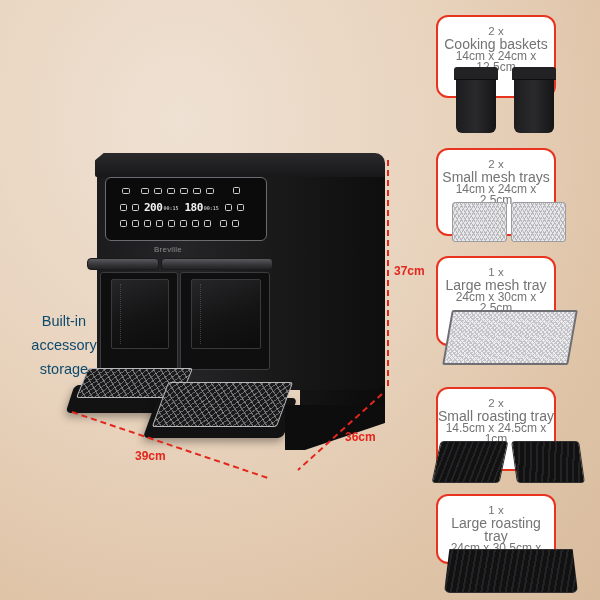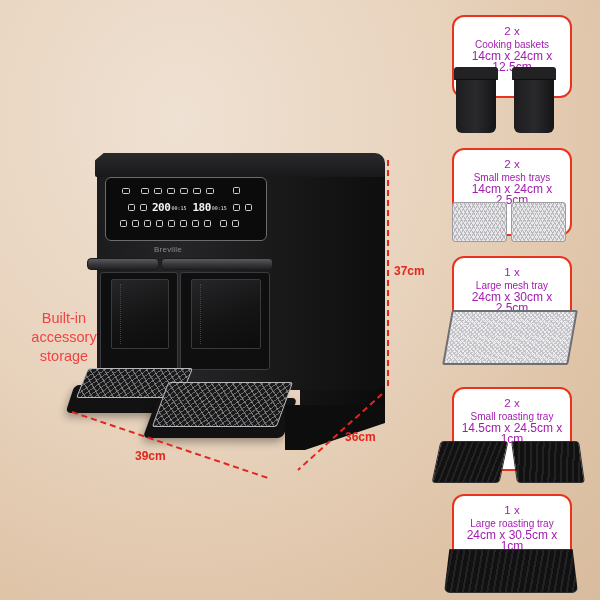--- a/index.html
+++ b/index.html
@@ -96,9 +96,9 @@
 
     
     .card {
-      position: absolute; left: 452px; width: 120px;
+      position: absolute; left: 436px; width: 120px;
       background: #ffffff; border: 2px solid #e8341f; border-radius: 12px;
-      text-align: center; color: #a21caf;
+      text-align: center; color: #737373;
     }
     .card-qty { font-size: 11.5px; line-height: 13px; margin-top: 8px; }
     .card-title { font-size: 10px; line-height: 13px; }

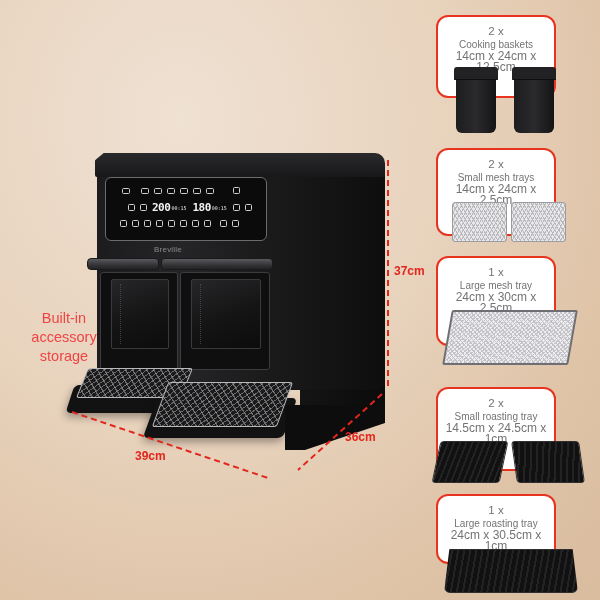--- a/index.html
+++ b/index.html
@@ -101,7 +101,7 @@
       text-align: center; color: #737373;
     }
     .card-qty { font-size: 11.5px; line-height: 13px; margin-top: 8px; }
-    .card-title { font-size: 10px; line-height: 13px; }
+    .card-title { font-size: 14px; line-height: 13px; }
     .card-dims { font-size: 12px; line-height: 11px; text-align: center; }
 
     .basket {

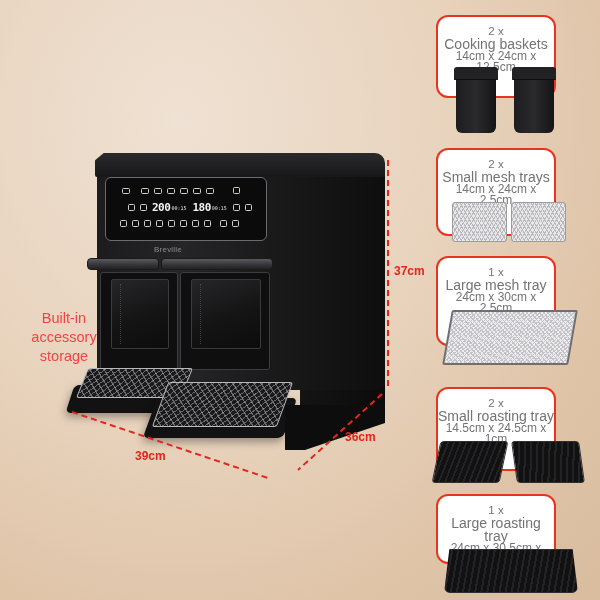--- a/index.html
+++ b/index.html
@@ -156,7 +156,7 @@
       <span style="width:14px"></span>
       <span class="cp-btn sq"></span>
     </div>
-    <div class="cp-row" style="top:24px; padding-left:22px;text-align:right;">
+    <div class="cp-row" style="top:24px; padding-left:14px;text-align:right;">
       <span class="cp-btn sq"></span>
       <span class="cp-btn sq"></span>
       <span class="cp-display">200</span>

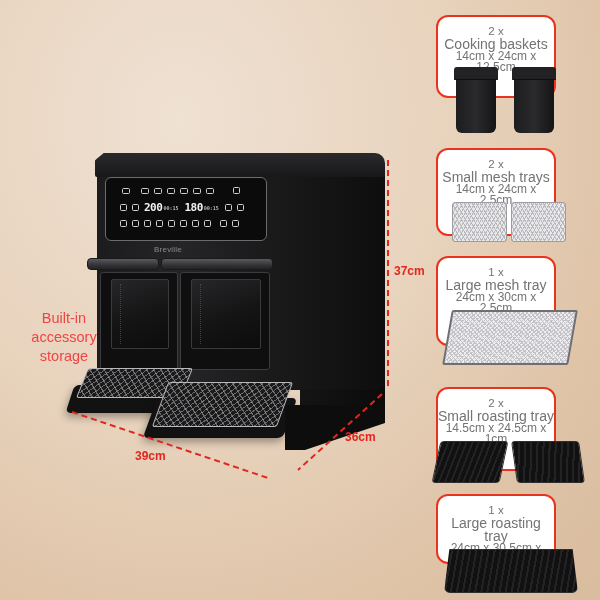--- a/index.html
+++ b/index.html
@@ -91,7 +91,7 @@
 
     .storage-label {
       left: 10px; top: 309px; width: 108px;
-      text-align: center; color: #ef4444; font-size: 14.5px; line-height: 19px;
+      text-align: center; color: #0c4a6e; font-size: 14.5px; line-height: 24px;
     }
 
     

